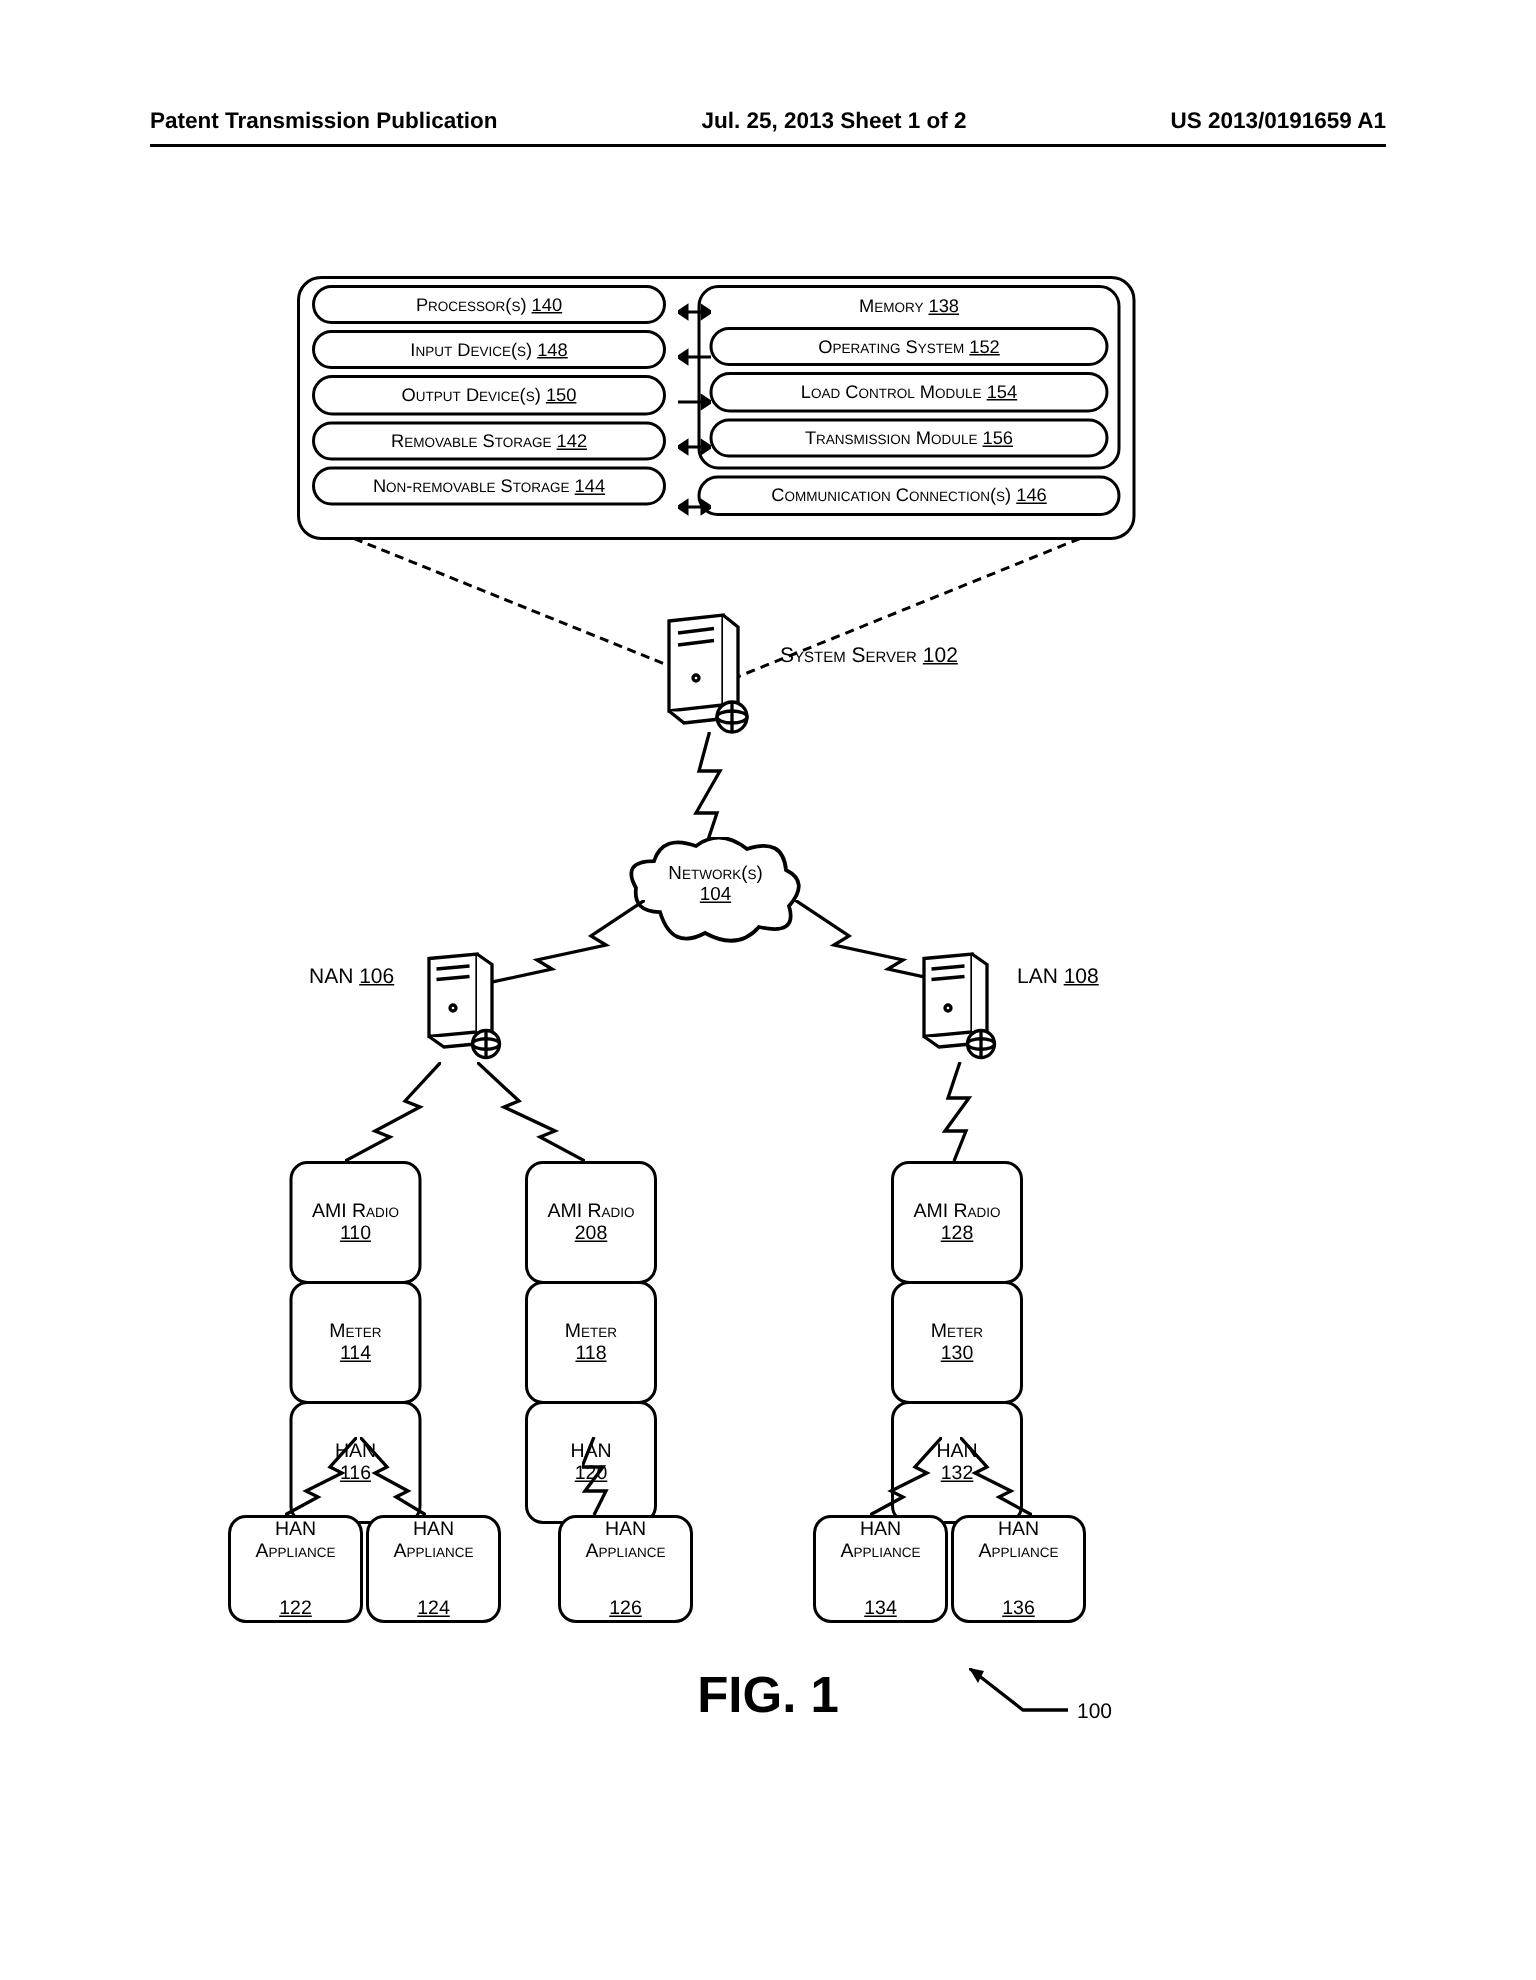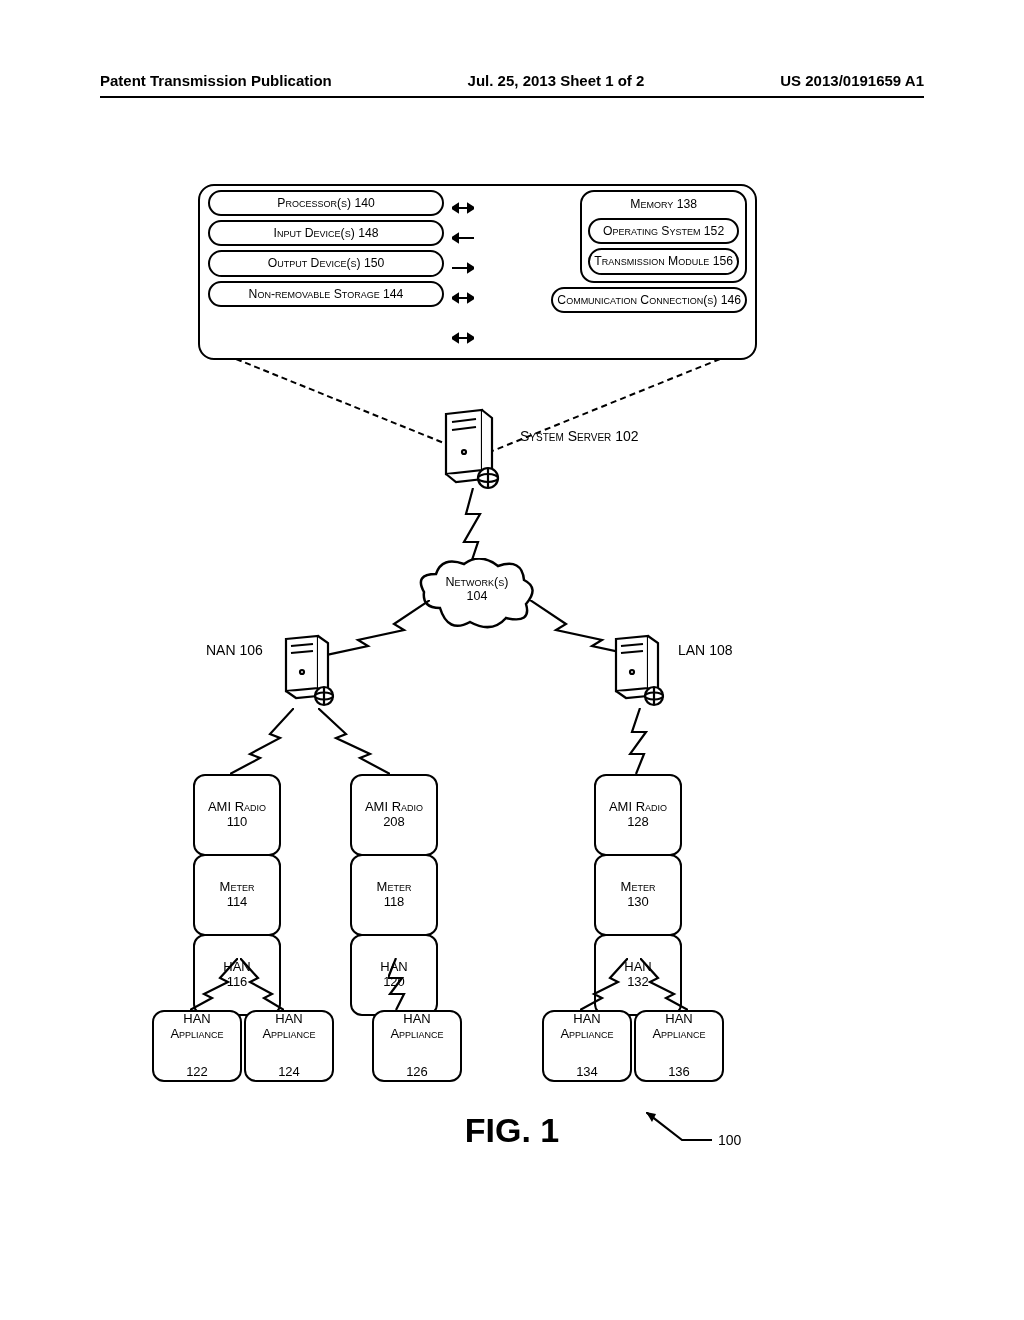--- a/index.html
+++ b/index.html
@@ -38,6 +38,7 @@
     font-variant: small-caps;
   }
   .u {
+    text-decoration: underline;
   }
   
   .headend-box {

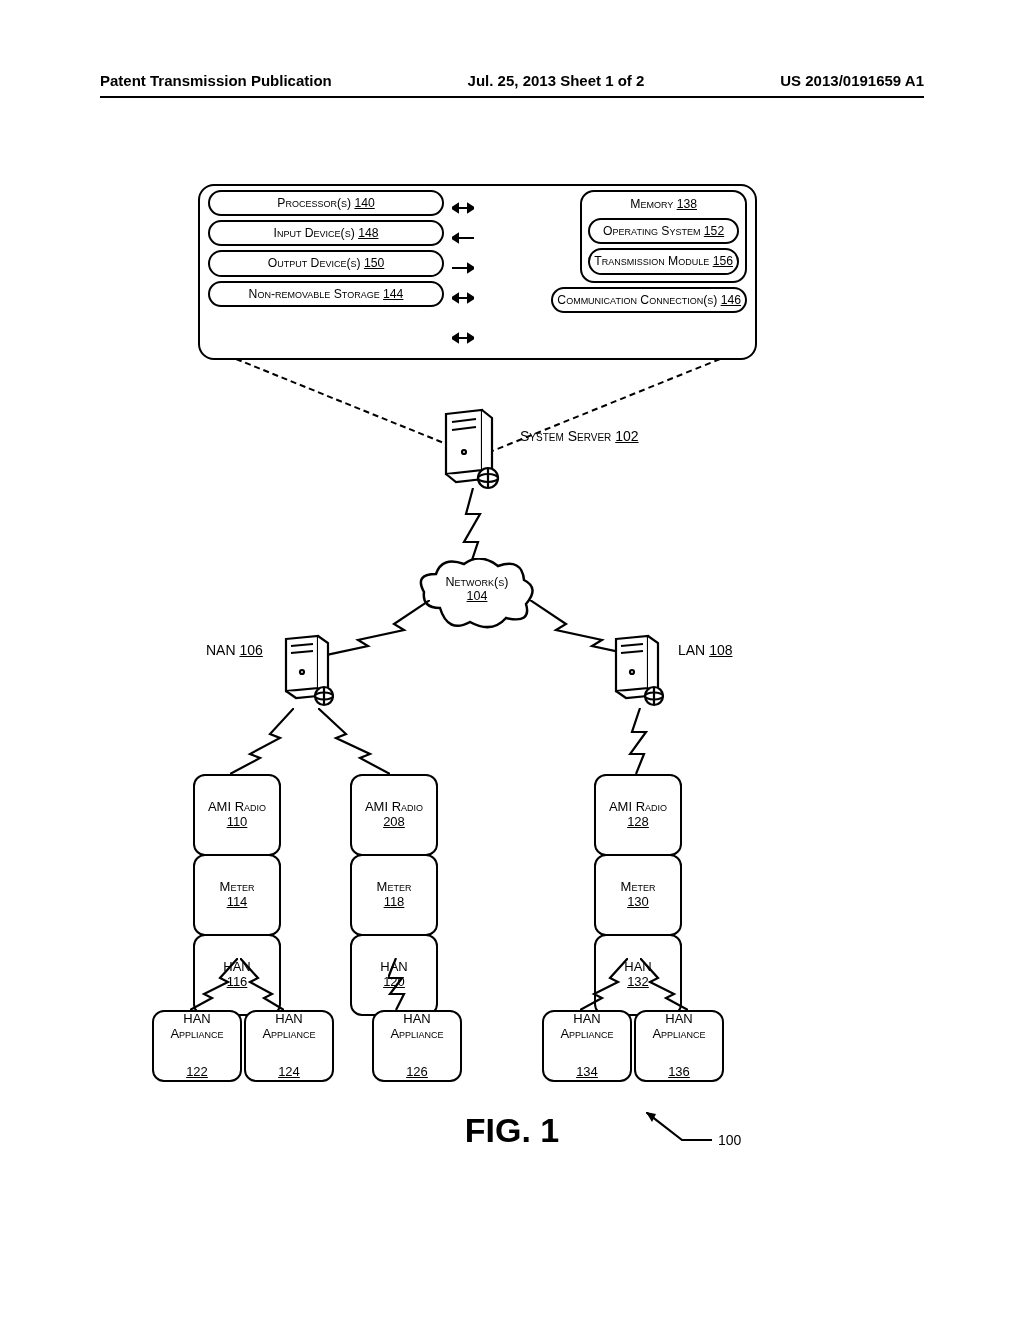--- a/index.html
+++ b/index.html
@@ -59,7 +59,7 @@
     gap: 4px;
   }
   .headend-left { left: 8px; width: 236px; }
-  .headend-right { right: 8px; width: 282px; align-items: flex-end; }
+  .headend-right { right: 8px; width: 282px; }
   .pill {
     border: 2.5px solid #000;
     border-radius: 14px;

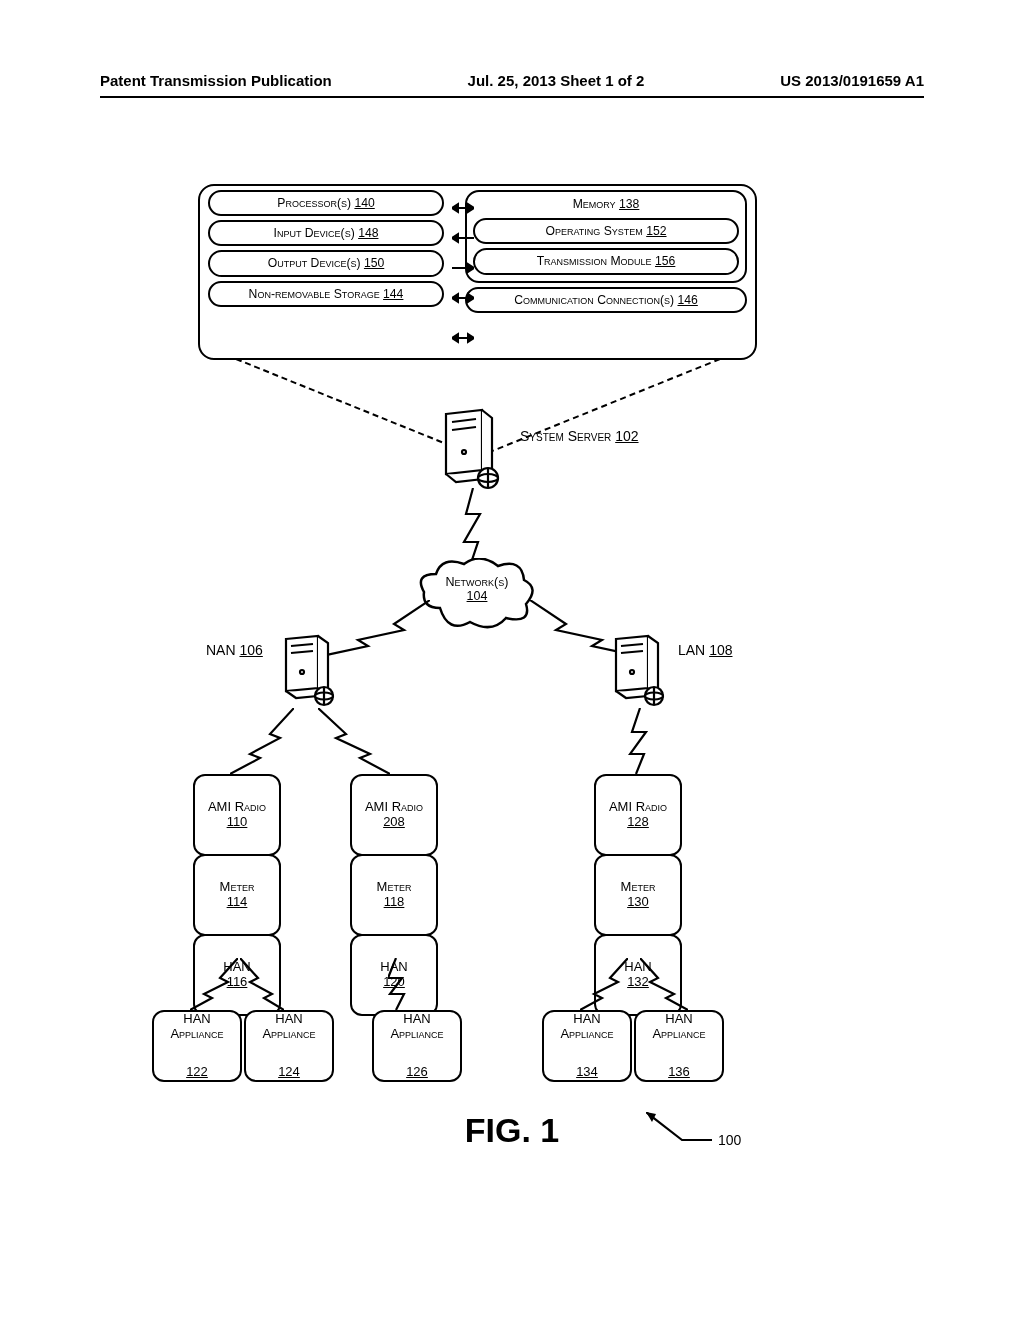--- a/index.html
+++ b/index.html
@@ -185,6 +185,9 @@
         <div class="memory-title"><span class="cap">Memory</span> <span class="u">138</span></div>
         <div class="pill">
           <span class="cap">Operating System</span> <span class="u">152</span>
+        </div>
+        <div class="pill">
+          <span class="cap">Load Control Module</span> <span class="u">154</span>
         </div>
         <div class="pill">
           <span class="cap">Transmission Module</span> <span class="u">156</span>

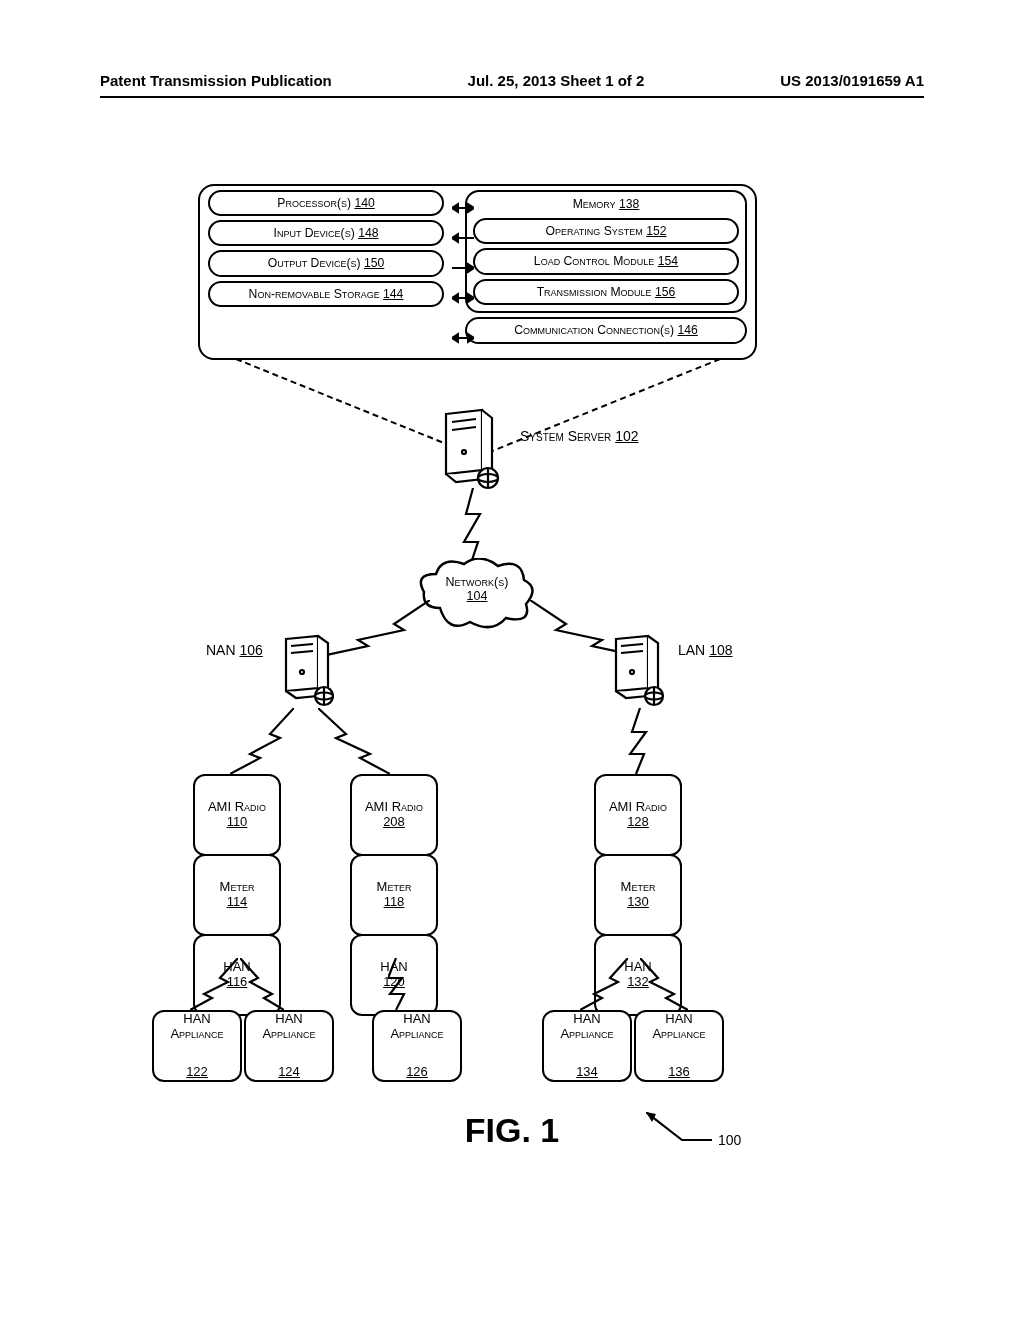--- a/index.html
+++ b/index.html
@@ -174,6 +174,9 @@
       </div>
       <div class="pill">
         <span class="cap">Output Device(s)</span> <span class="u">150</span>
+      </div>
+      <div class="pill">
+        <span class="cap">Removable Storage</span> <span class="u">142</span>
       </div>
       <div class="pill">
         <span class="cap">Non-removable Storage</span> <span class="u">144</span>

